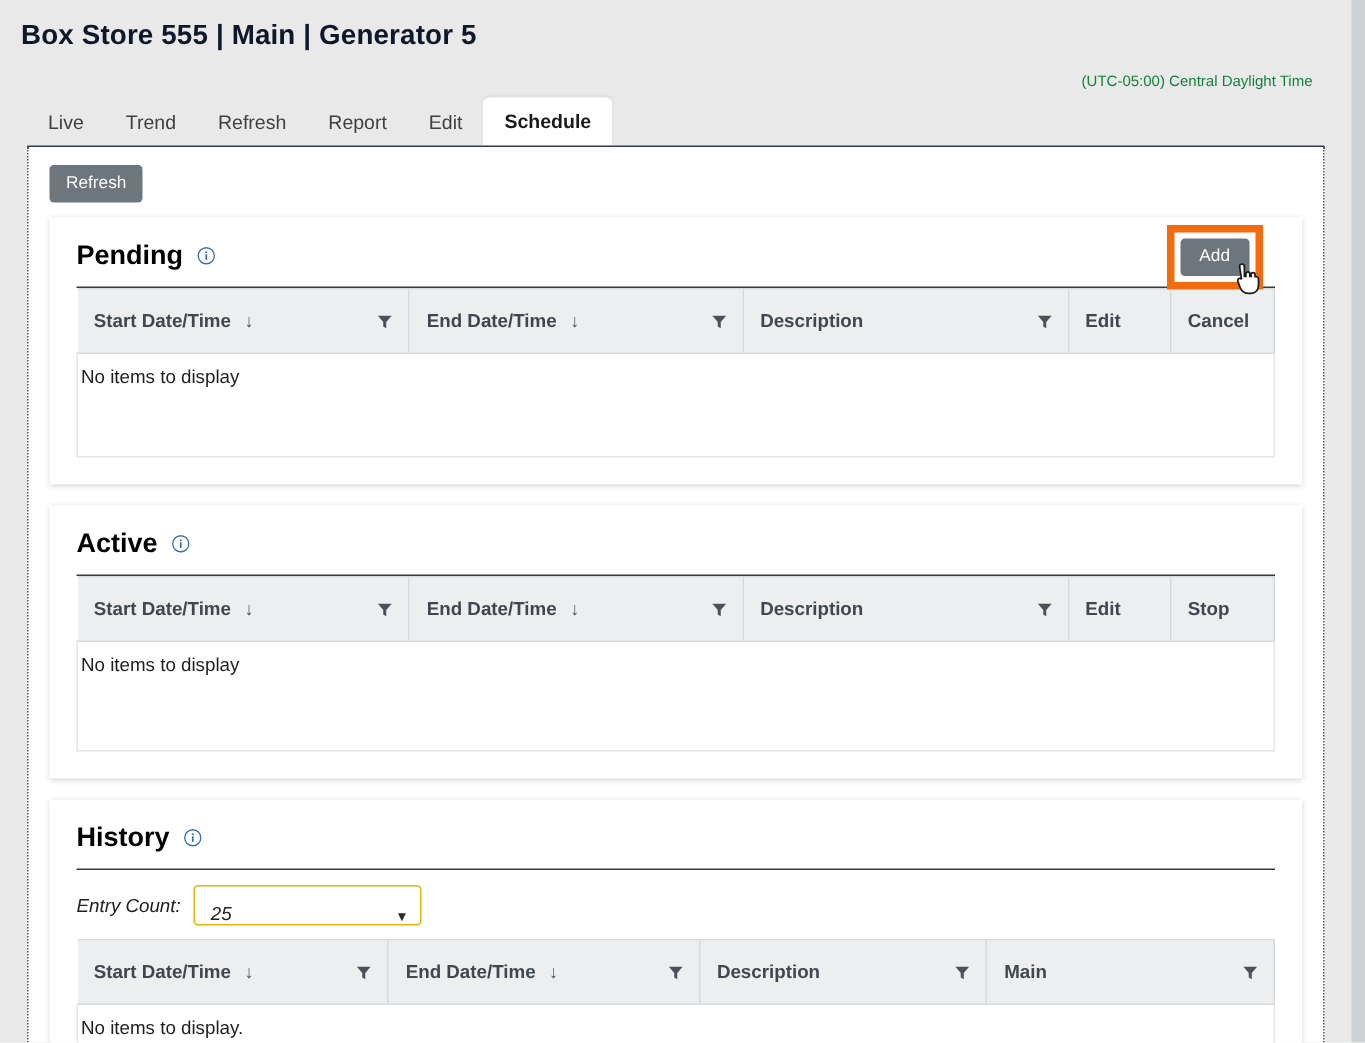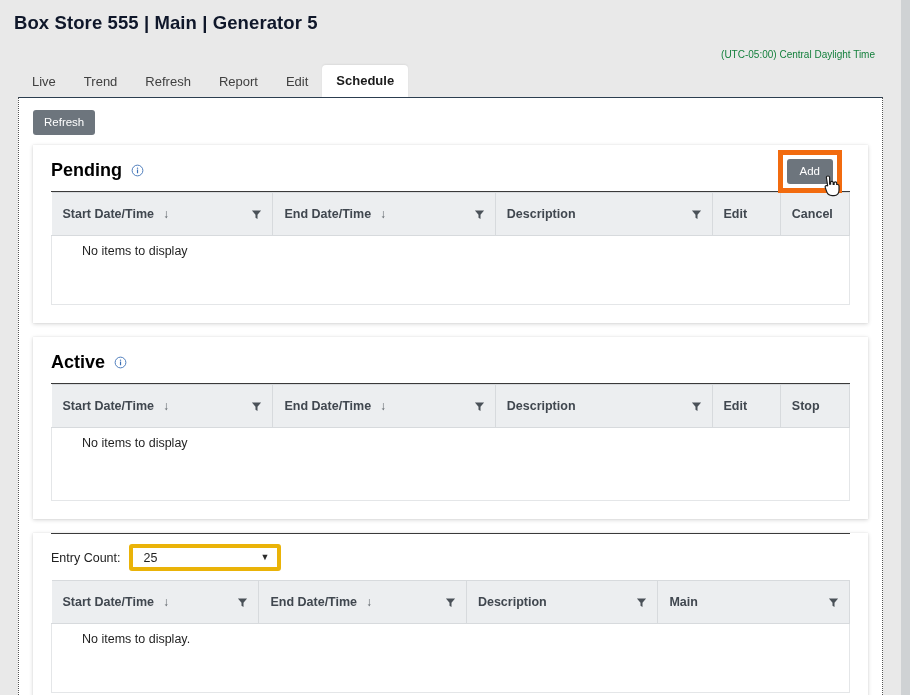--- a/index.html
+++ b/index.html
@@ -222,7 +222,6 @@
     font-size: 12.5px;
     color: #1f1f1f;
     padding-left: 1px;
-    margin-left: 28px;
   }
   .empty-row.tall td { height: 56px; }
 

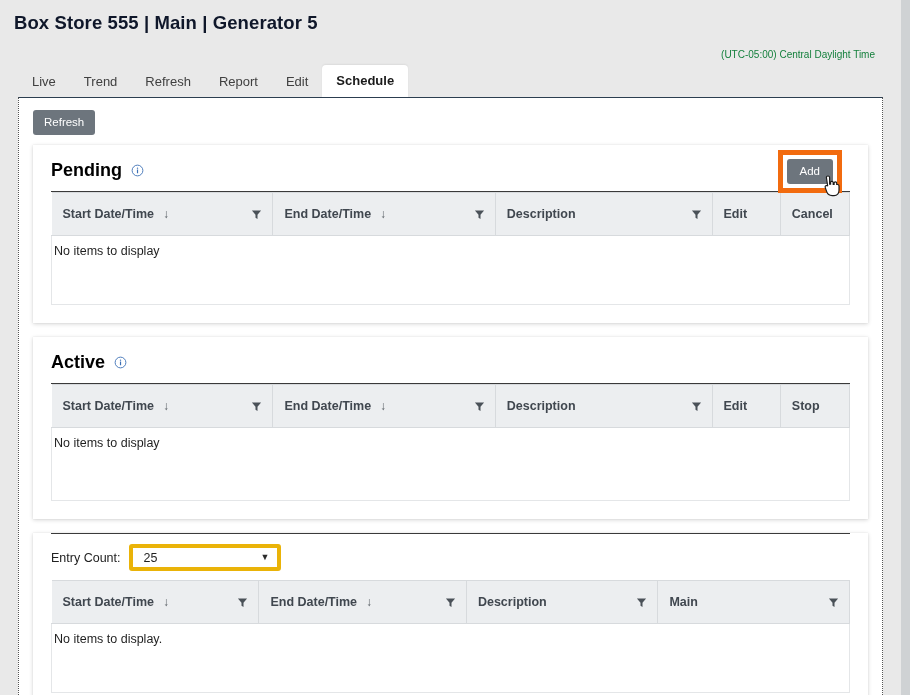--- a/index.html
+++ b/index.html
@@ -455,6 +455,16 @@
     </div>
 
     <div class="card history-card">
+      <div class="card-head">
+        <span class="card-title">History</span>
+        <span class="info-icon">
+          <svg width="13" height="13" viewBox="0 0 16 16">
+            <circle cx="8" cy="8" r="6.6" fill="none" stroke="#3b6fb5" stroke-width="1.1"></circle>
+            <circle cx="8" cy="5.1" r="0.85" fill="#3b6fb5"></circle>
+            <rect x="7.3" y="6.8" width="1.45" height="4.6" fill="#3b6fb5"></rect>
+          </svg>
+        </span>
+      </div>
       <div class="hr"></div>
       <div class="card-body">
 

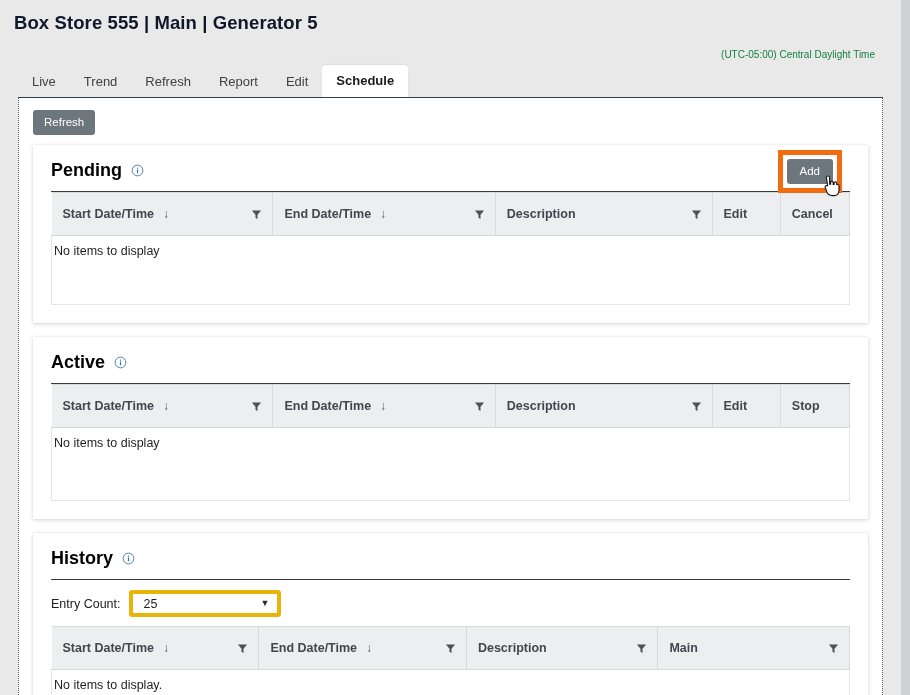--- a/index.html
+++ b/index.html
@@ -230,6 +230,7 @@
     display: flex;
     align-items: center;
     padding: 10px 0 9px 0;
+    font-style: italic;
   }
   .entry-label {
     font-size: 12.5px;

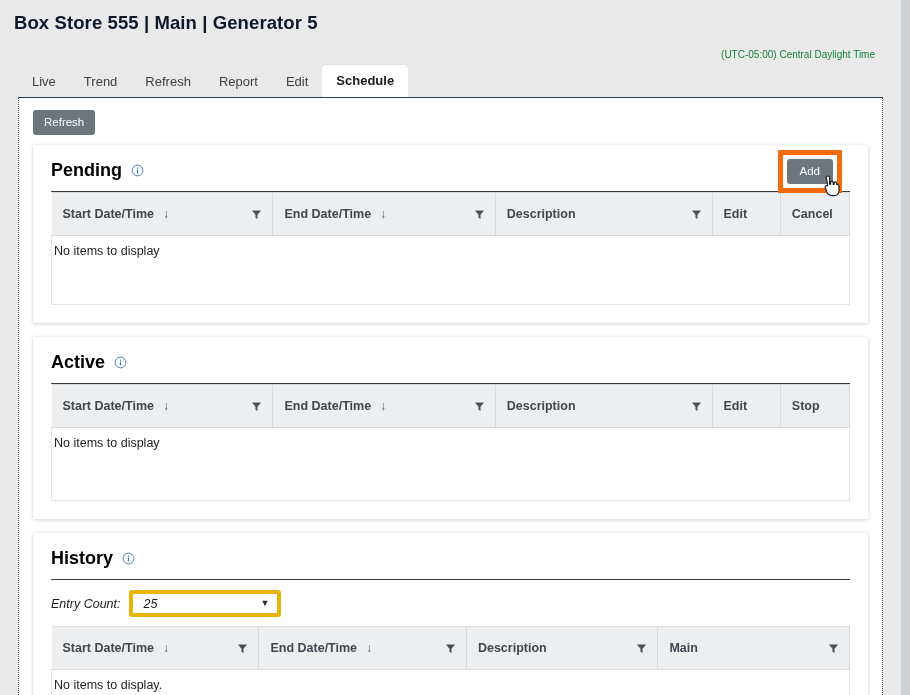--- a/index.html
+++ b/index.html
@@ -240,11 +240,11 @@
   .entry-select {
     width: 152px;
     height: 27px;
-    border: 4px solid #eab308;
+    border: 1px solid #eab308;
     border-radius: 3px;
     background: #ffffff;
     display: flex;
-    align-items: center;
+    align-items: flex-end;
     padding: 0 8px 0 10px;
     box-sizing: border-box;
     cursor: pointer;

